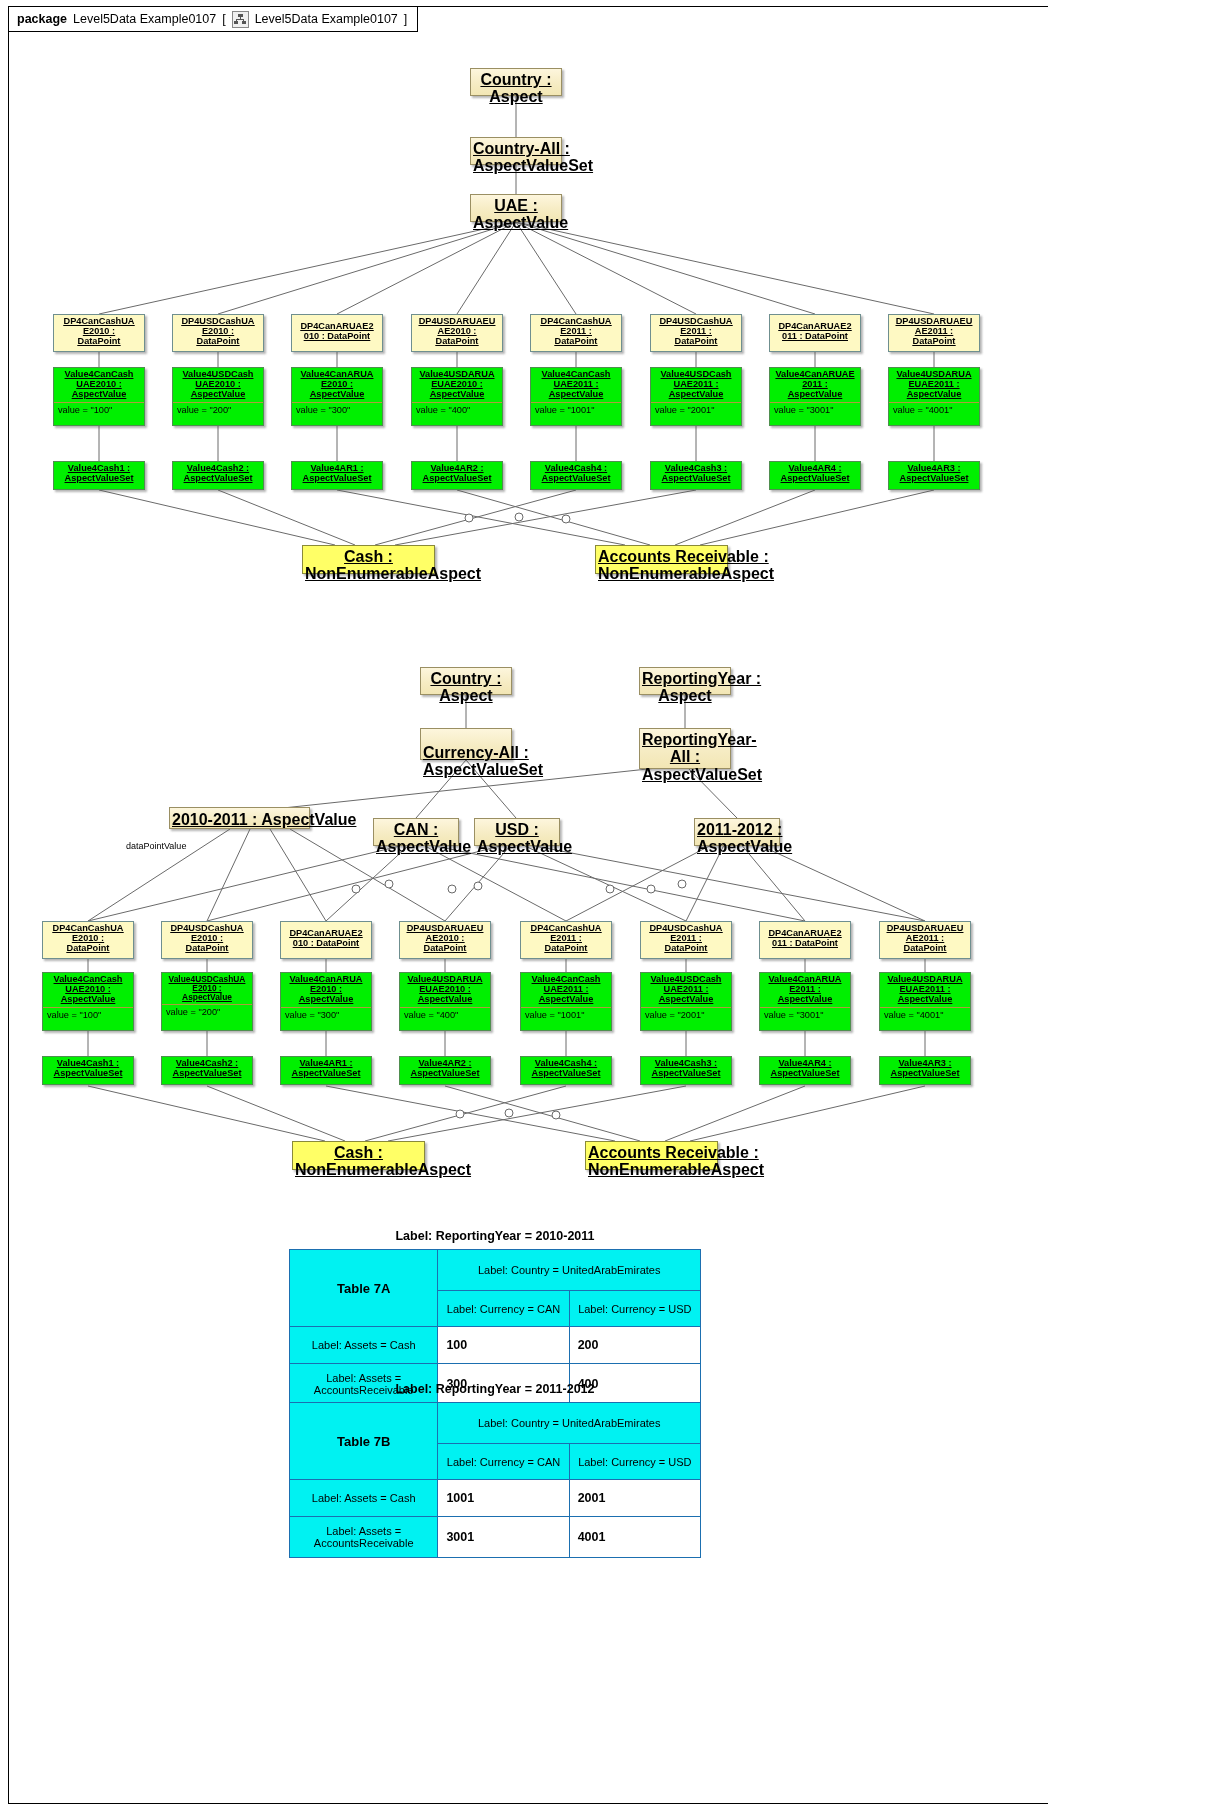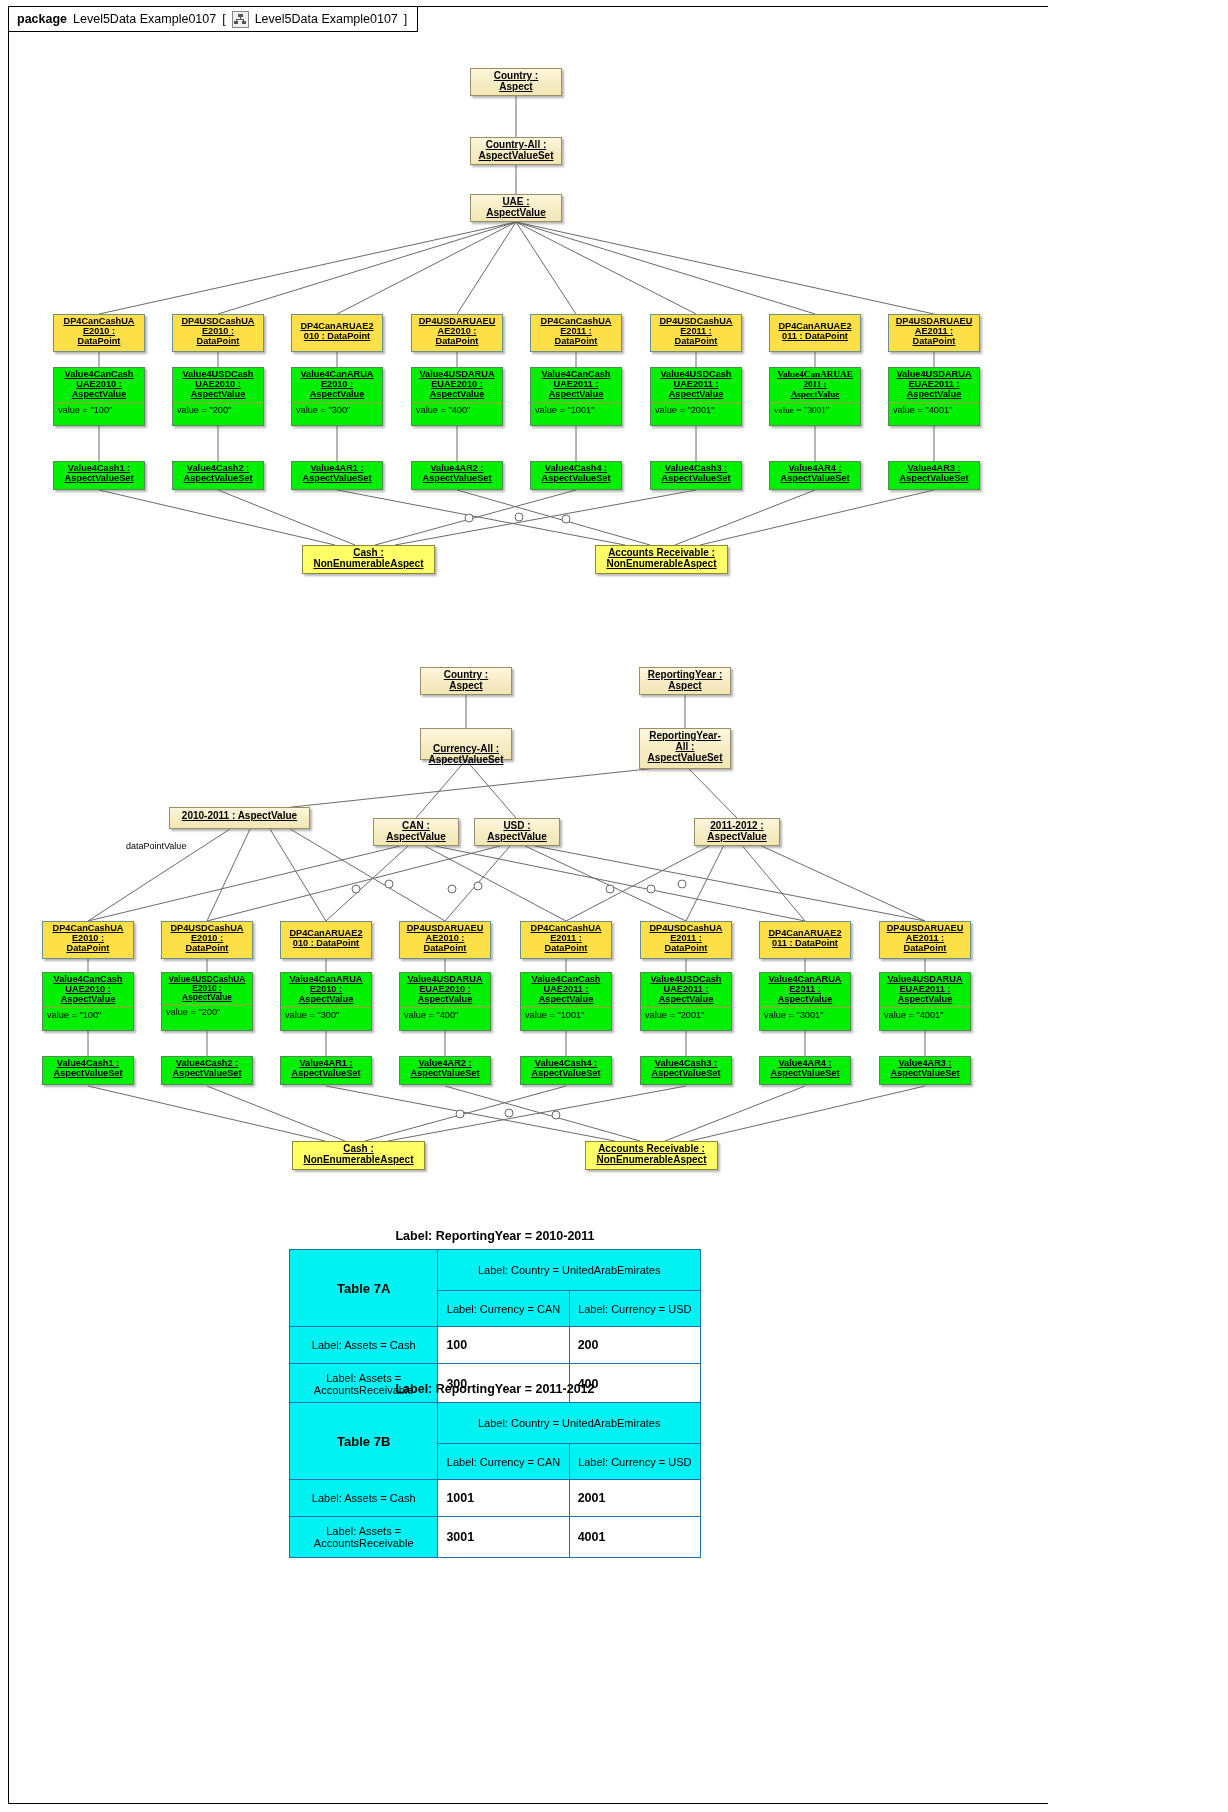--- a/index.html
+++ b/index.html
@@ -37,7 +37,7 @@
 
   .f8{font-size:8.4px;}
   .f9{font-size:9.2px;}
-  .f10{font-size:10px;}
+  .f10{font-size:16px;}
 
   
   svg.links{position:absolute;left:0;top:0;width:1228px;height:1812px;z-index:1;pointer-events:none;}

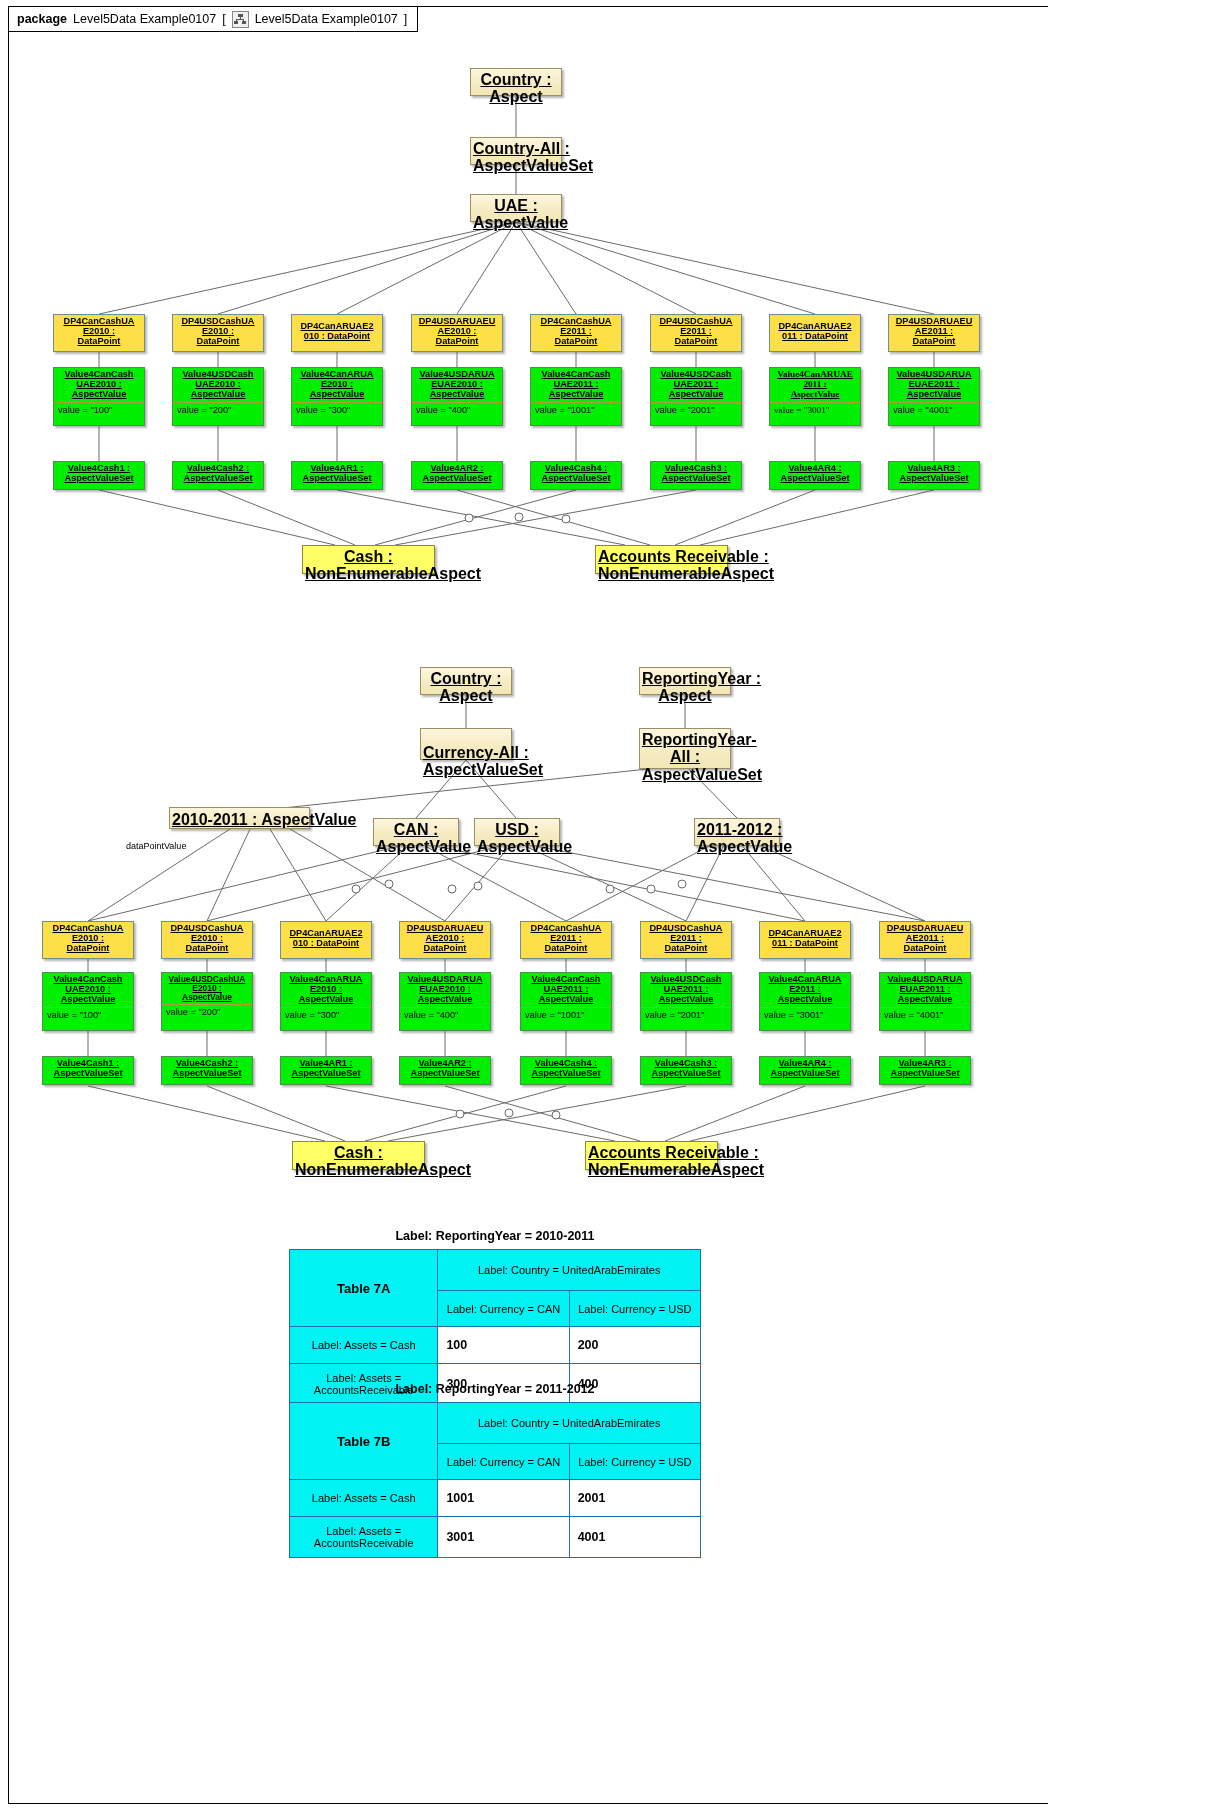--- a/index.html
+++ b/index.html
@@ -31,7 +31,7 @@
 
   .n-aspect{background:linear-gradient(to bottom,#fdf6dd 0%,#f6ecc4 55%,#f2e6b4 100%);border:1px solid #9a8f63;}
   .n-nonenum{background:#ffff66;border:1px solid #8a8a3a;}
-  .n-dp{background:#fde047;border:1px solid #6f8f8f;}
+  .n-dp{background:#fef9c3;border:1px solid #6f8f8f;text-decoration:underline;}
   .n-av{background:#00f000;border:1px solid #4f8f4f;}
   .n-avs{background:#00f000;border:1px solid #4f8f4f;}
 

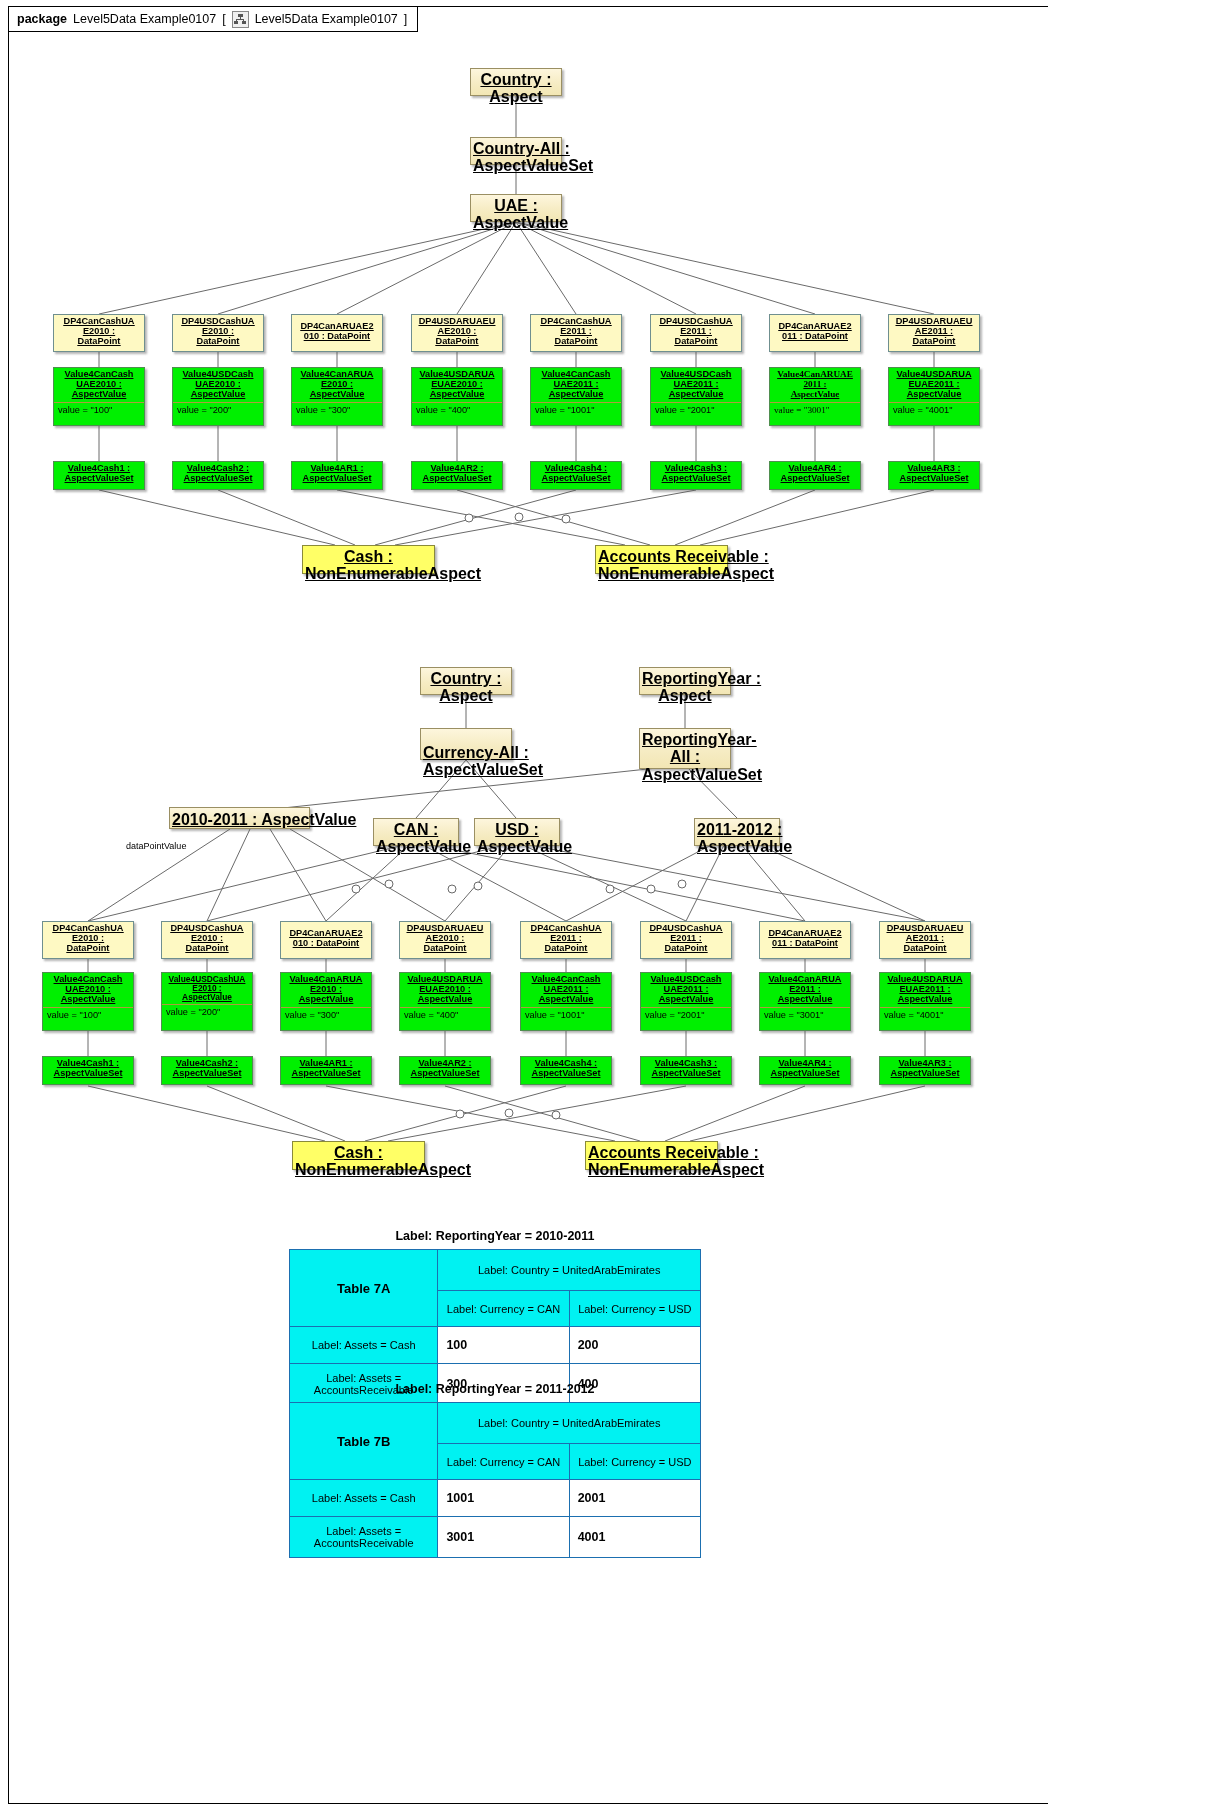--- a/index.html
+++ b/index.html
@@ -308,7 +308,7 @@
       </div>
       <div class="cmp f9">value = "2001"</div>
     </div>
-  <div class="node n-av" style="left:769px;top:367px;width:92px;height:59px;font-family:Liberation Serif, serif;">
+  <div class="node n-av" style="left:769px;top:367px;width:92px;height:59px;">
       <div class="hdr f9">
         <span>Value4CanARUAE</span>
         <span>2011 :</span>

